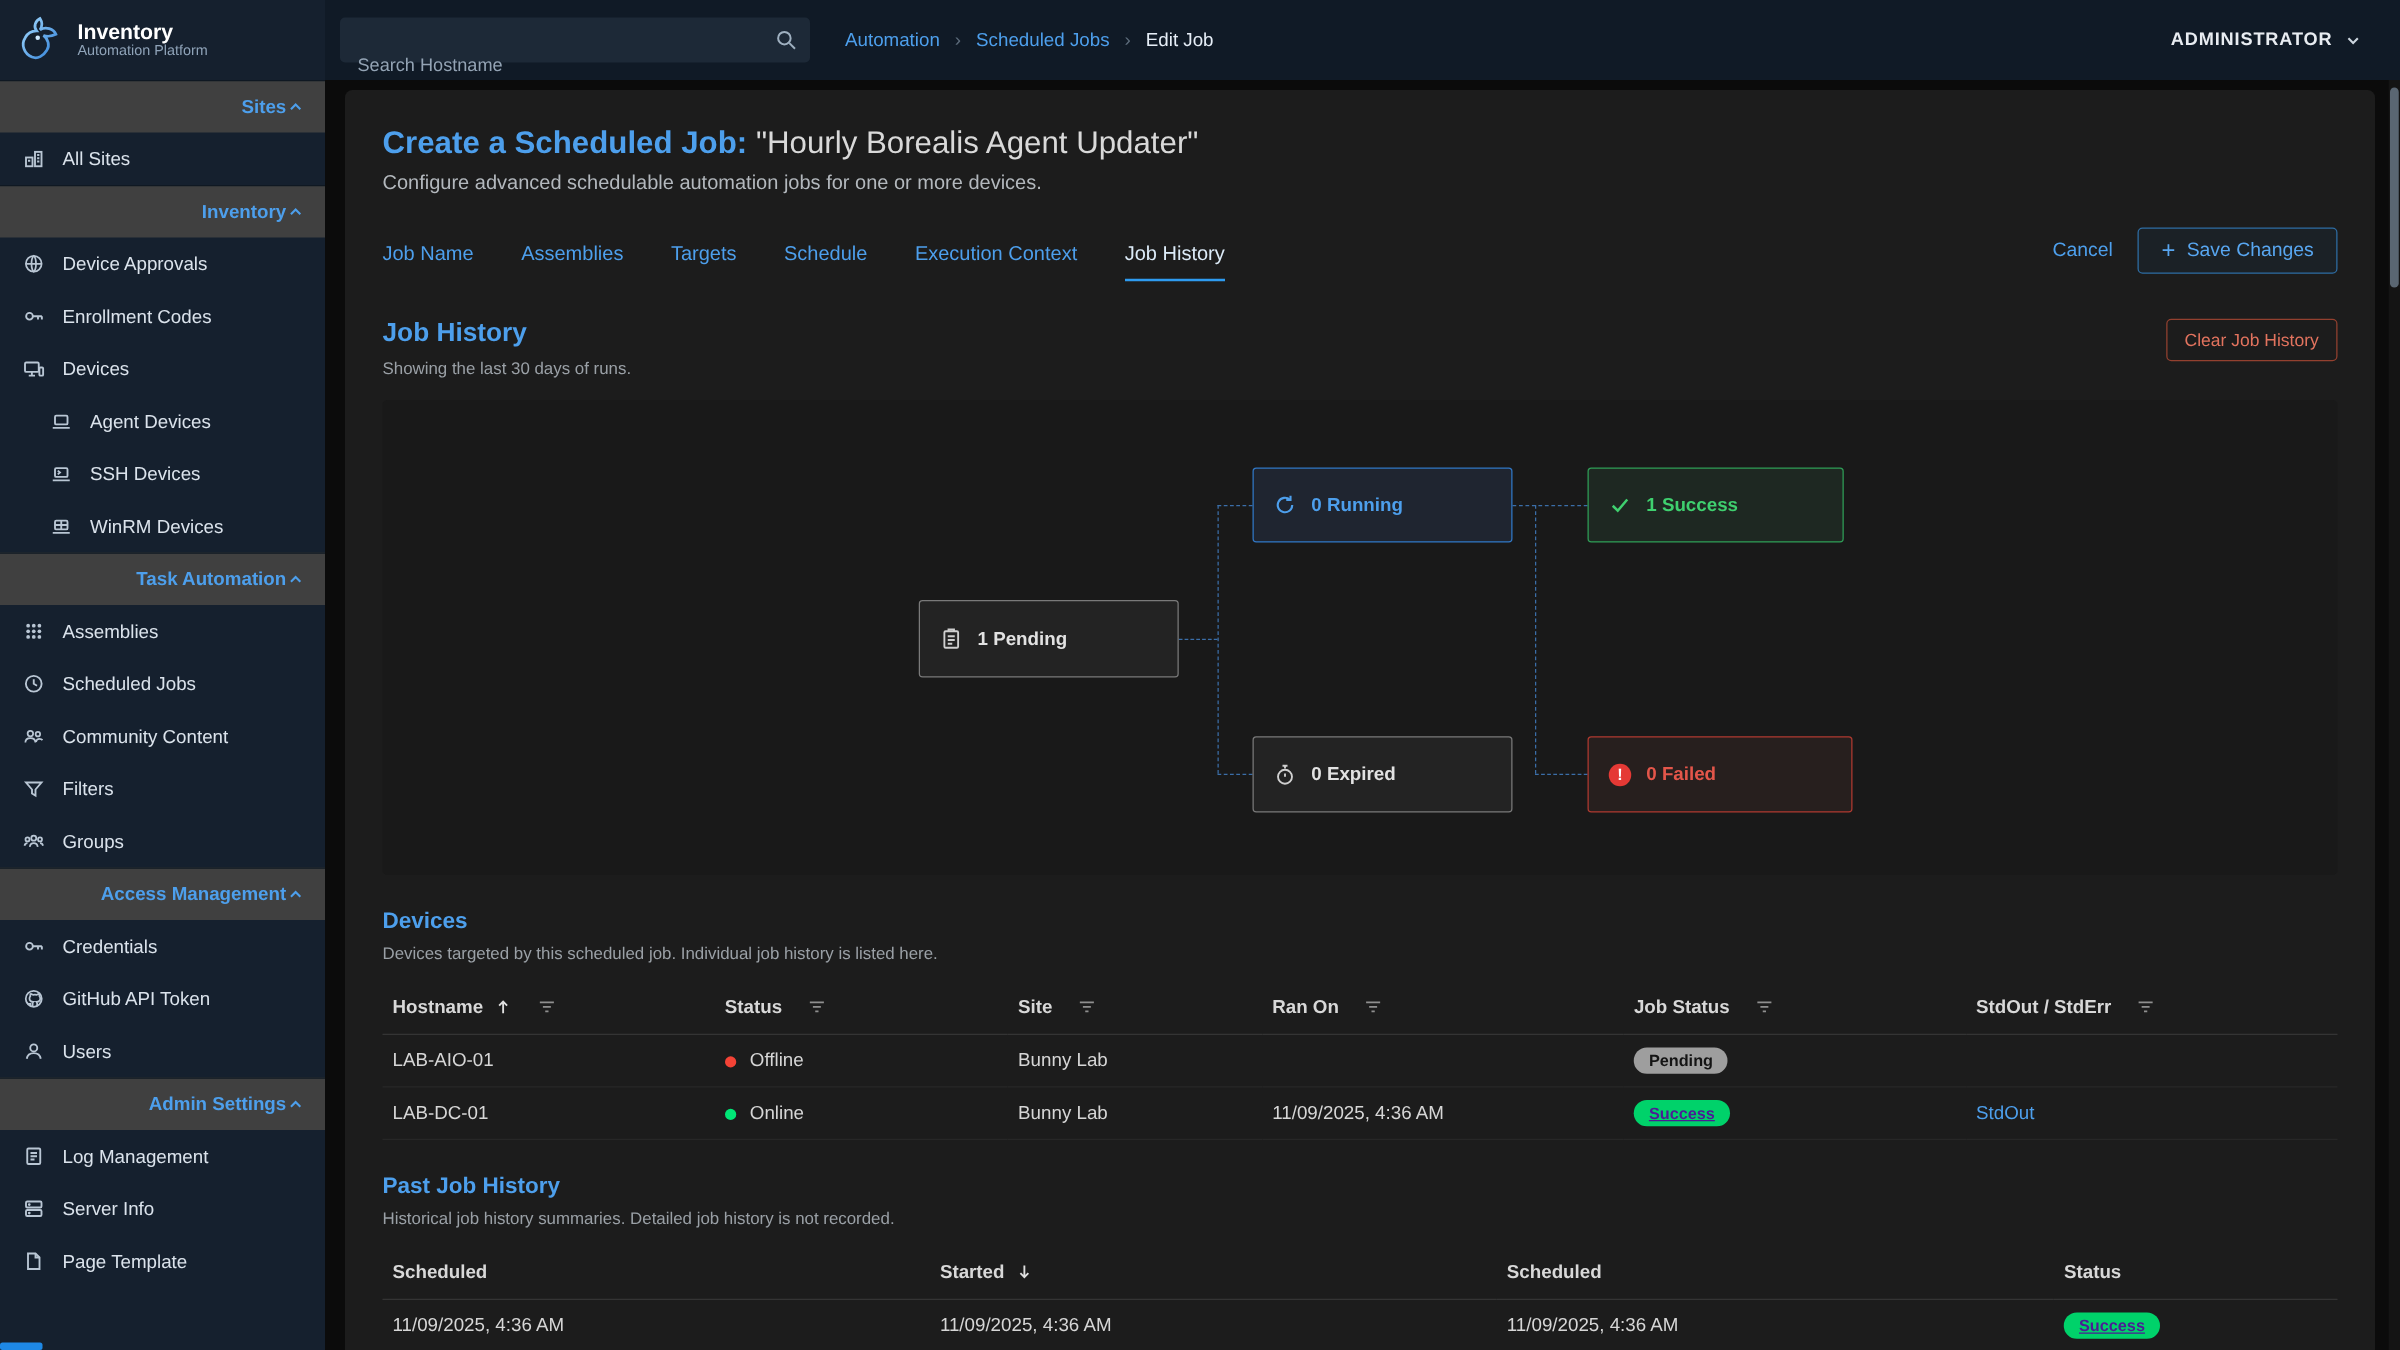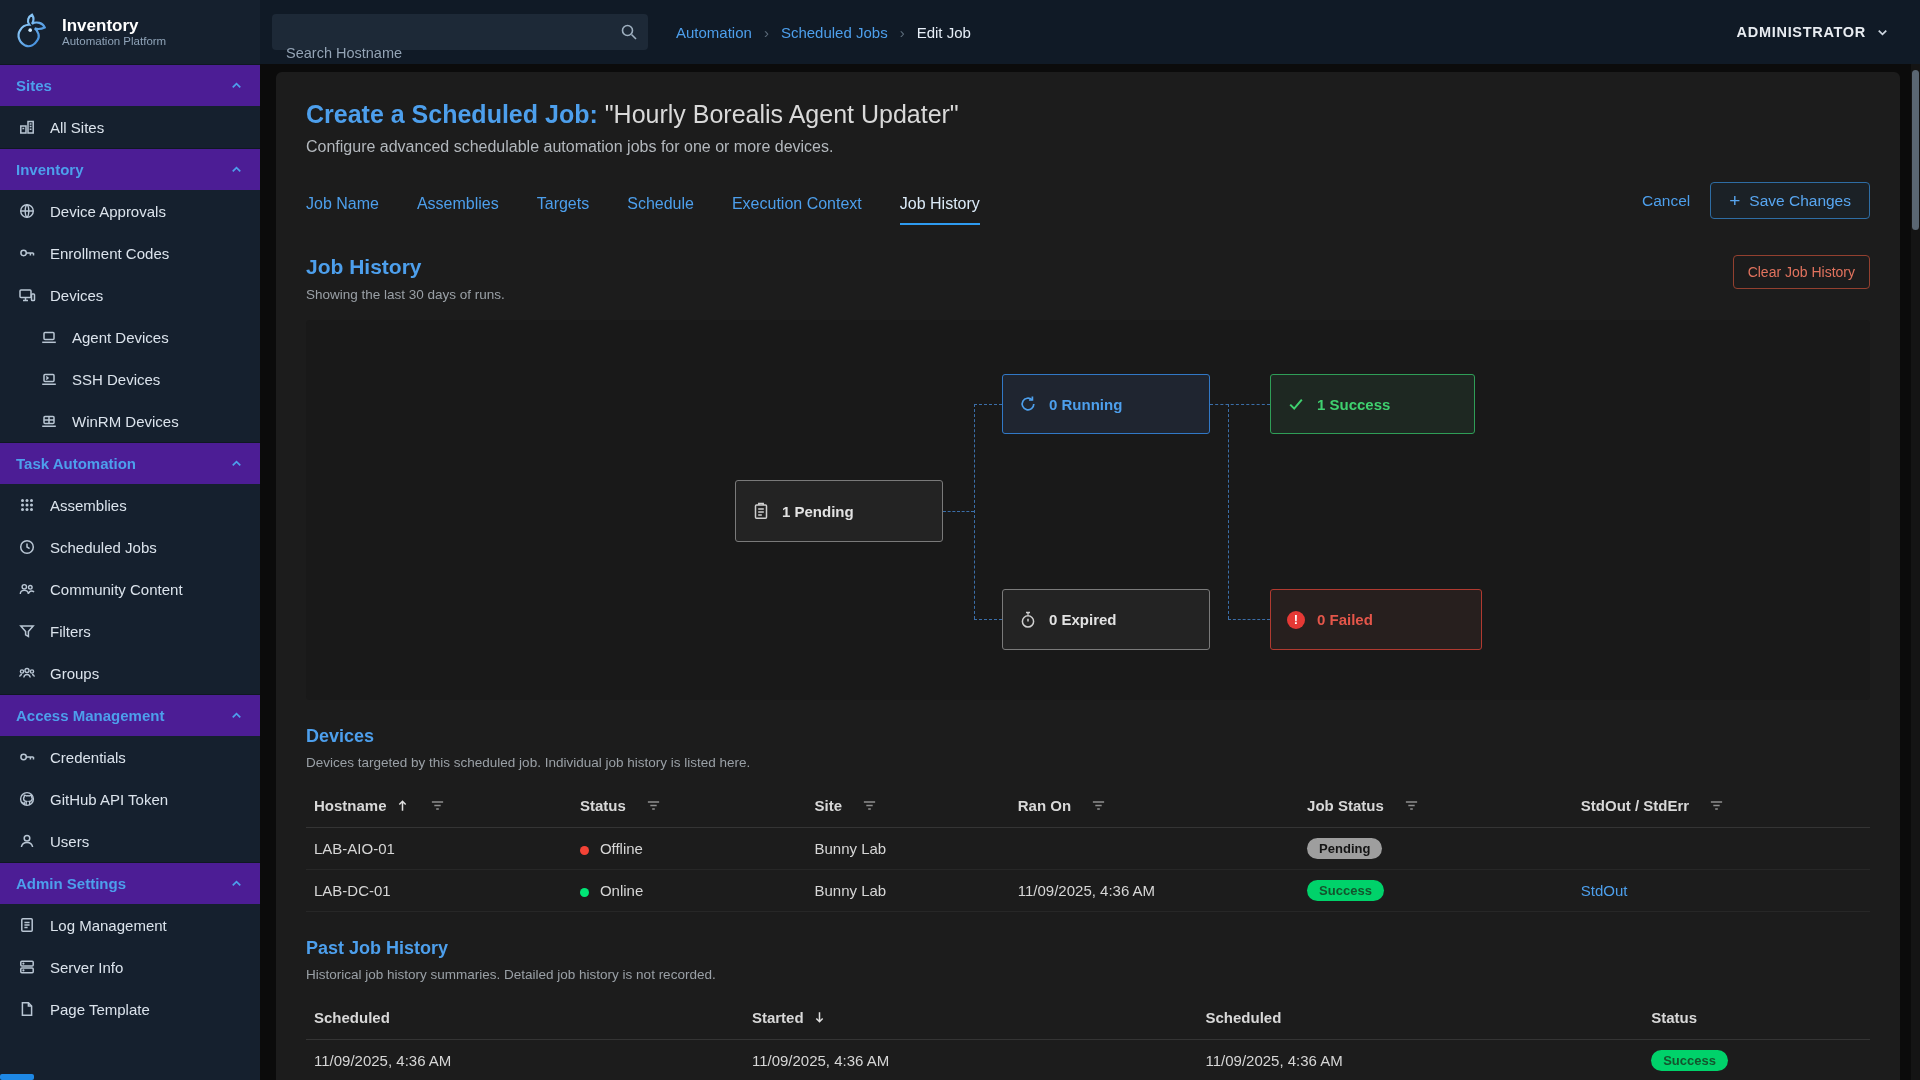--- a/index.html
+++ b/index.html
@@ -48,8 +48,8 @@
     background: #15202e; overflow: hidden; z-index: 5;
   }
   .side-section-header {
-    height: 42px; background: #4c1d95; border-top: 1px solid #0f1822;
-    display: flex; align-items: center; justify-content: space-between;
+    height: 42px; background: #404040; border-top: 1px solid #0f1822;
+    display: flex; align-items: center; justify-content: flex-end;
     padding: 0 16px; color: #4d9fec; font-weight: bold; font-size: 15px; cursor: pointer;
   }
   .side-item {

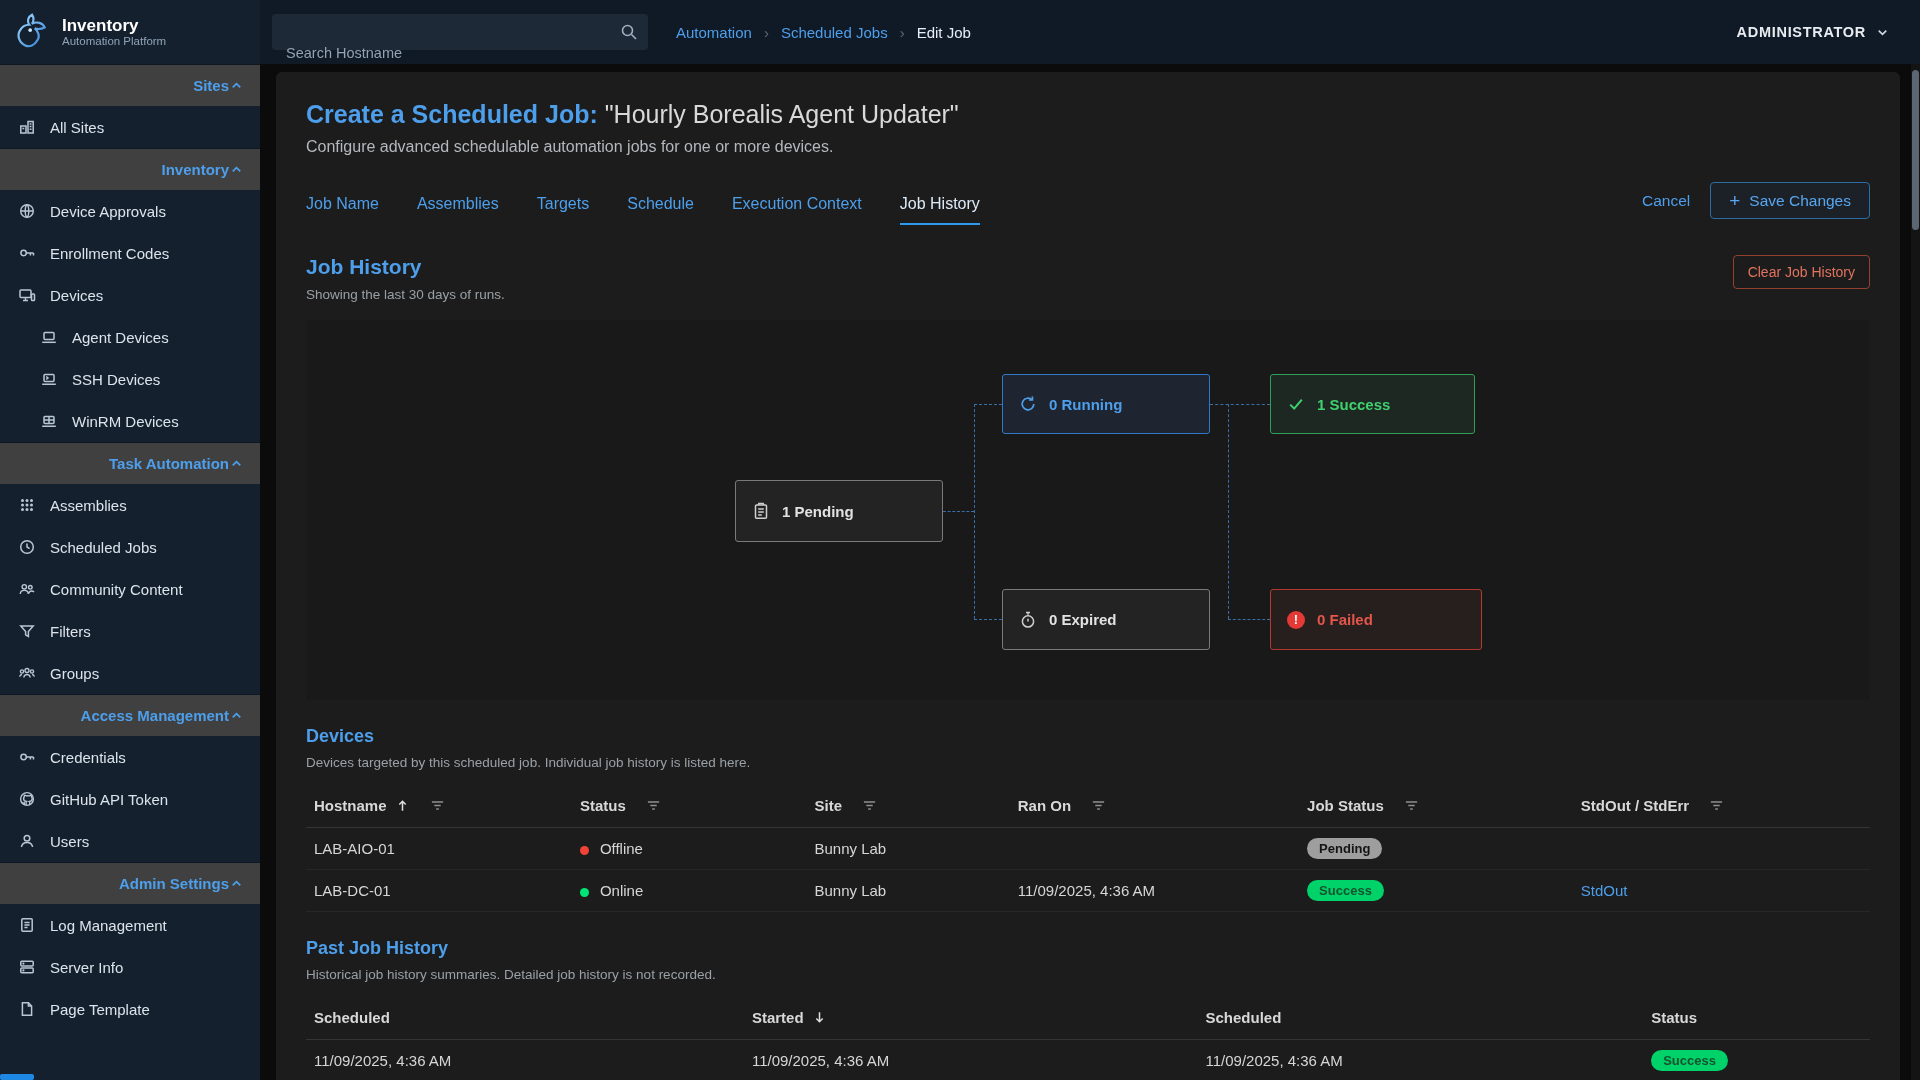--- a/index.html
+++ b/index.html
@@ -138,7 +138,7 @@
     font-size: 13px; font-weight: bold;
   }
   .badge-pending { background: #9e9e9e; color: #141414; }
-  .badge-success { background: #00d26a; color: #14532d; }
+  .badge-success { background: #00d26a; color: #4c1d95; text-decoration: underline; }
   .stdout-link { color: #4d9fec; cursor: pointer; text-decoration: none; }
   .mt-sect { margin-top: 26px; }
 

